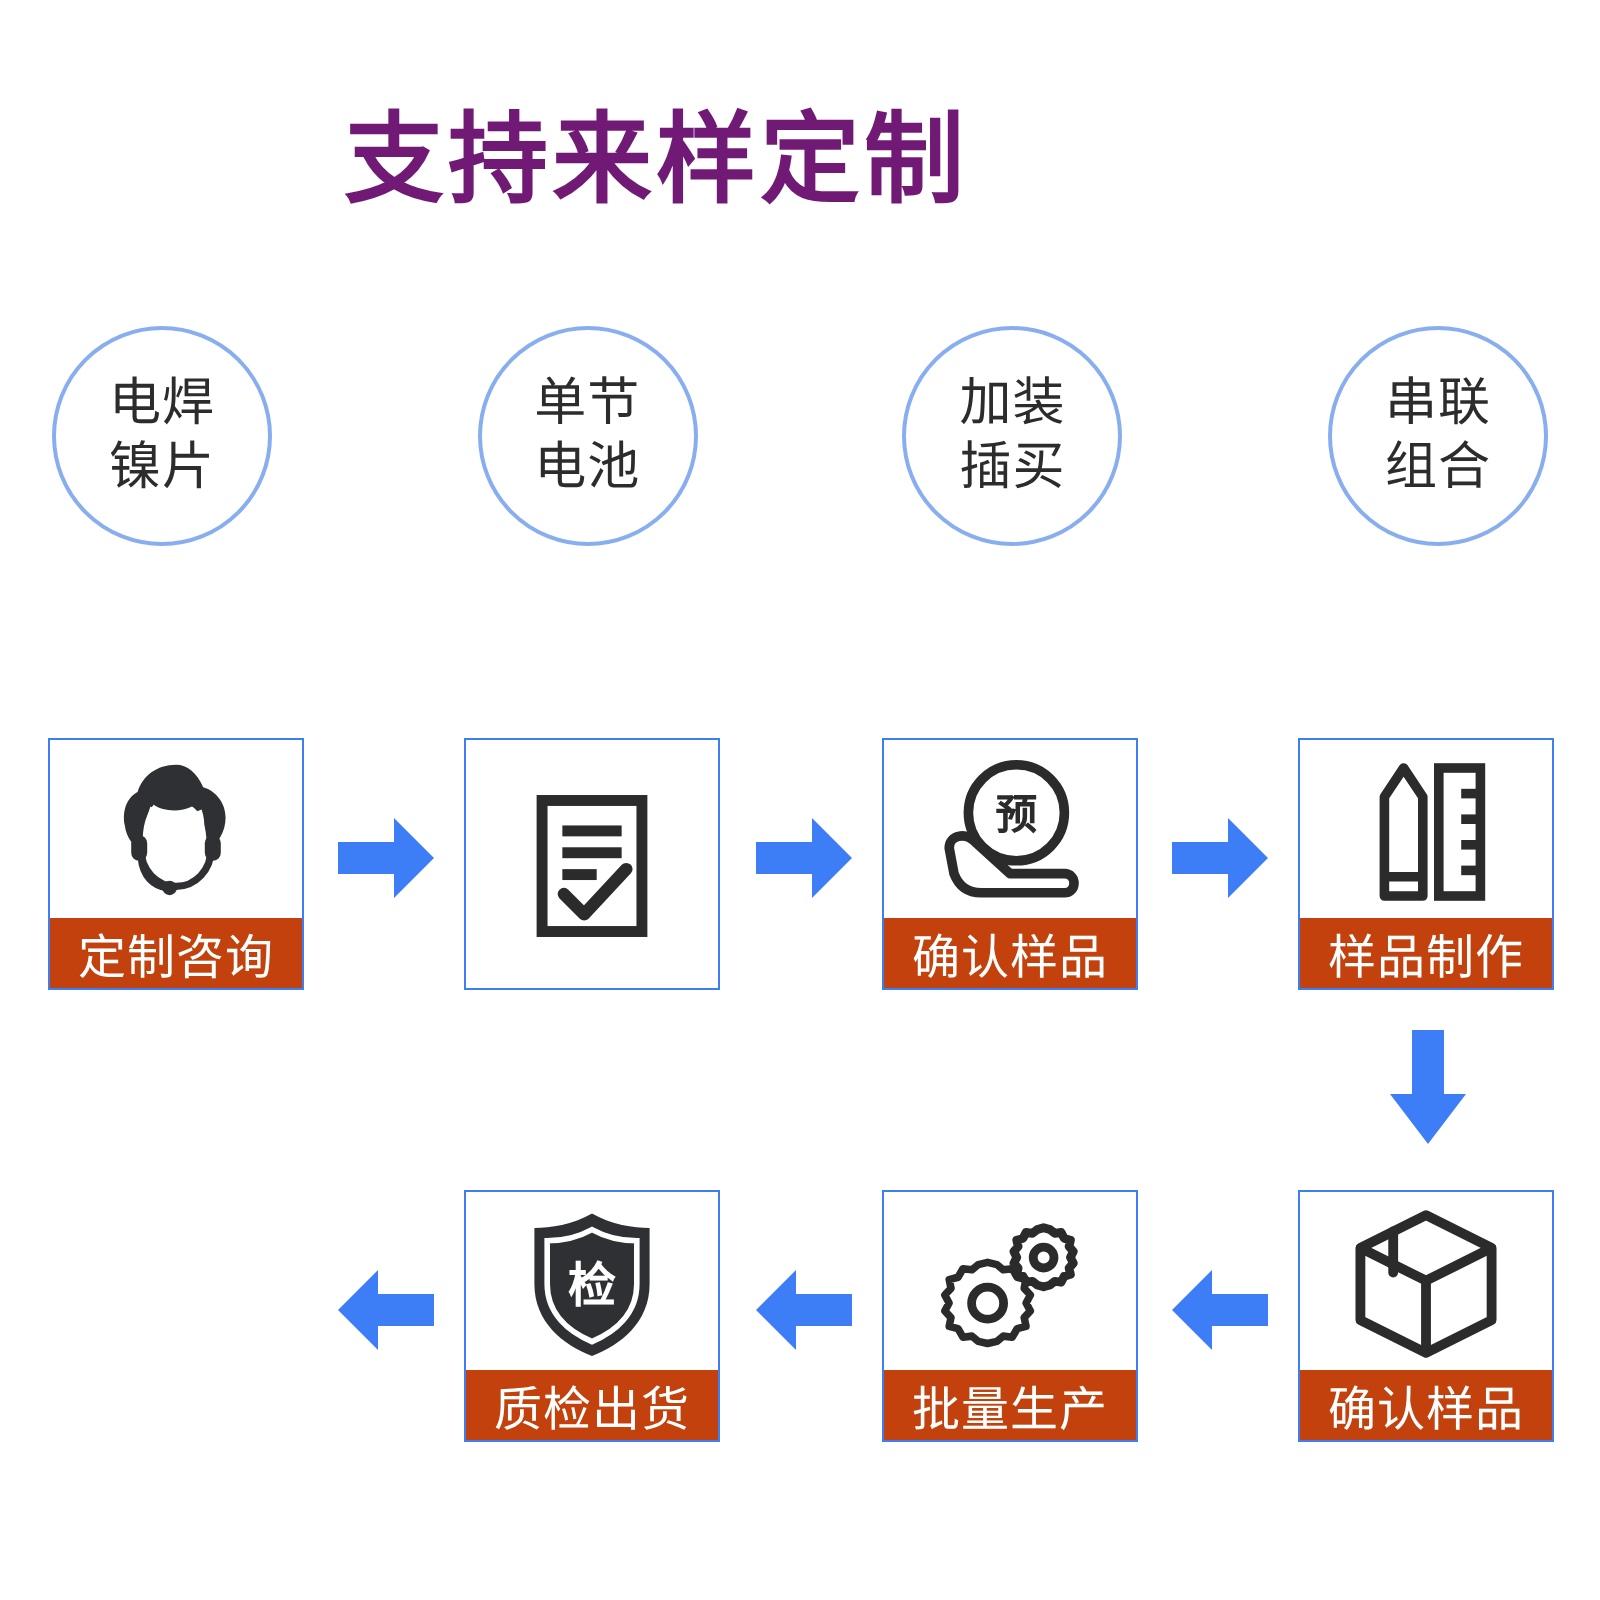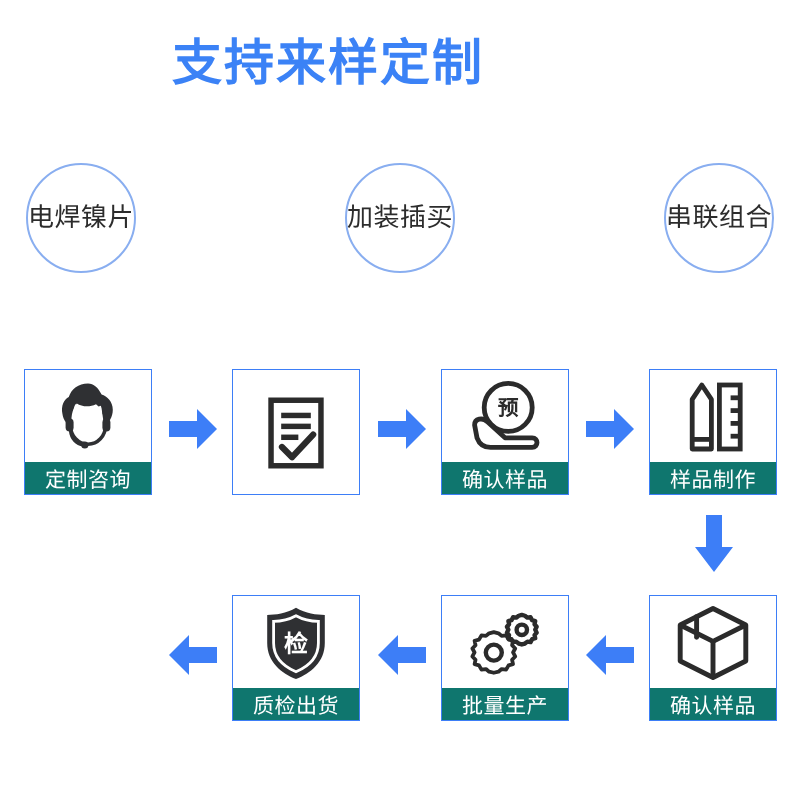--- a/index.html
+++ b/index.html
@@ -19,12 +19,12 @@
   
   .title {
     position:absolute;
-    top:35px; left:0; width:656px;
+    top:52px; left:0; width:656px;
     text-align:center;
     font-size:50px;
     font-weight:bold;
     letter-spacing:2px;
-    color:#3b82f6;
+    color:#701a75;
     line-height:1.15;
     white-space:nowrap;
   }

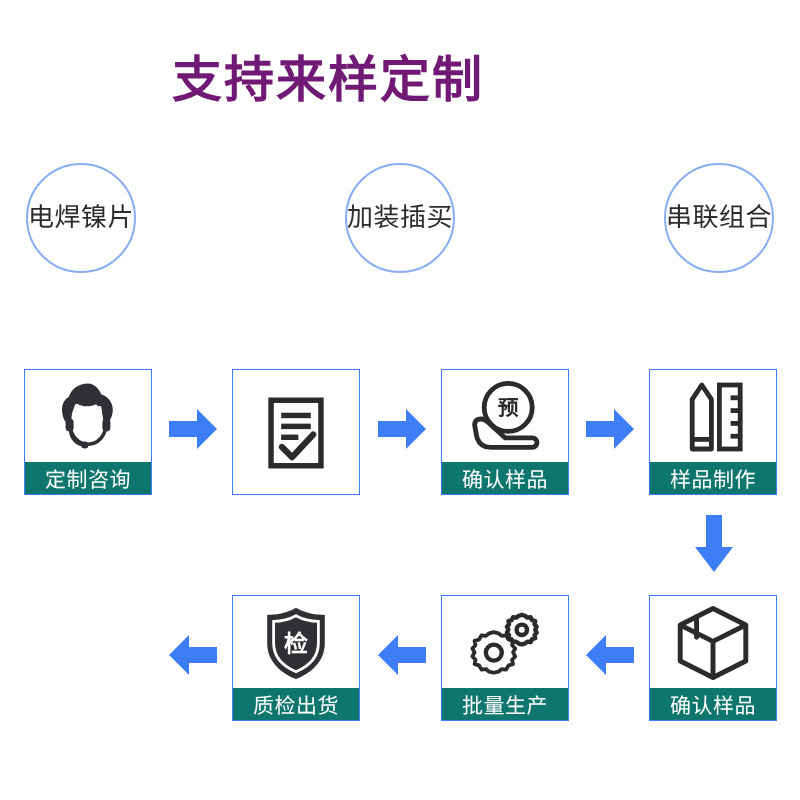--- a/index.html
+++ b/index.html
@@ -44,7 +44,7 @@
     border-radius:50%;
     background:#ffffff;
     display:flex;
-    flex-direction:row;
+    flex-direction:column;
     align-items:center;
     justify-content:center;
     color:#2c2c2c;

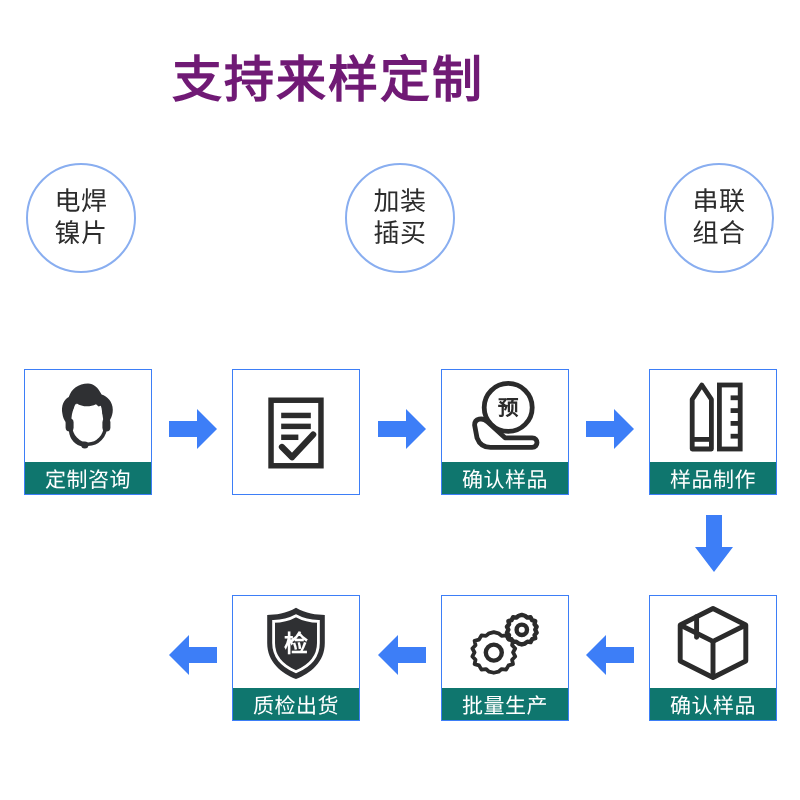--- a/index.html
+++ b/index.html
@@ -138,6 +138,10 @@
       <span class="l2">镍片</span>
     </div>
 
+    <div class="badge">
+      <span class="l1">单节</span>
+      <span class="l2">电池</span>
+    </div>
 
     <div class="badge">
       <span class="l1">加装</span>

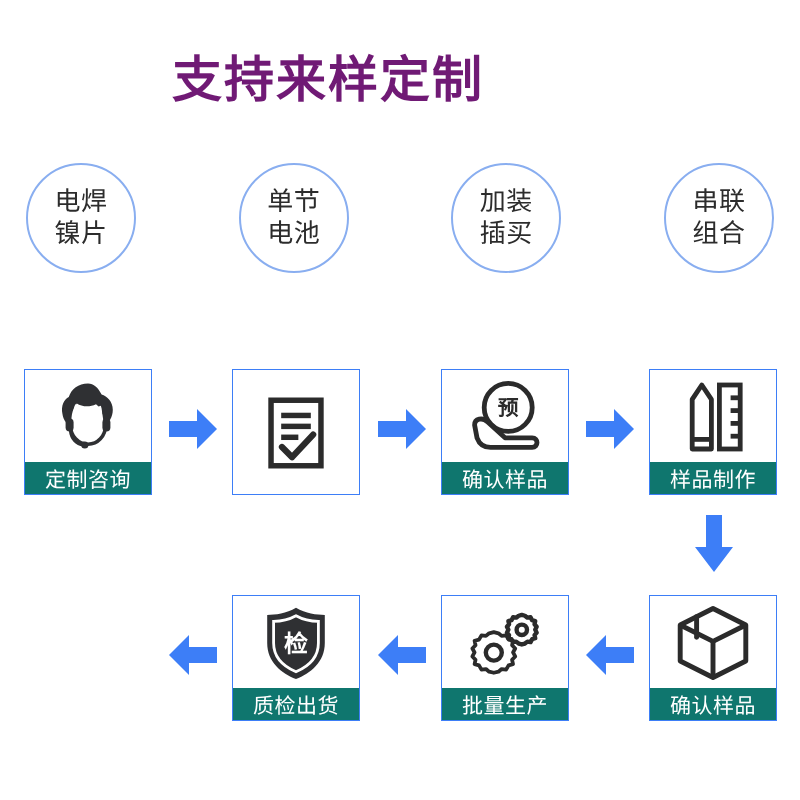--- a/index.html
+++ b/index.html
@@ -78,9 +78,9 @@
   .card .icon-area svg { display:block; }
   .card .label {
     flex:0 0 32px;
-    background:#0f766e;
+    background:#c2410c;
     color:#ffffff;
-    font-size:21px;
+    font-size:24px;
     letter-spacing:0.5px;
     display:flex;
     align-items:center;

